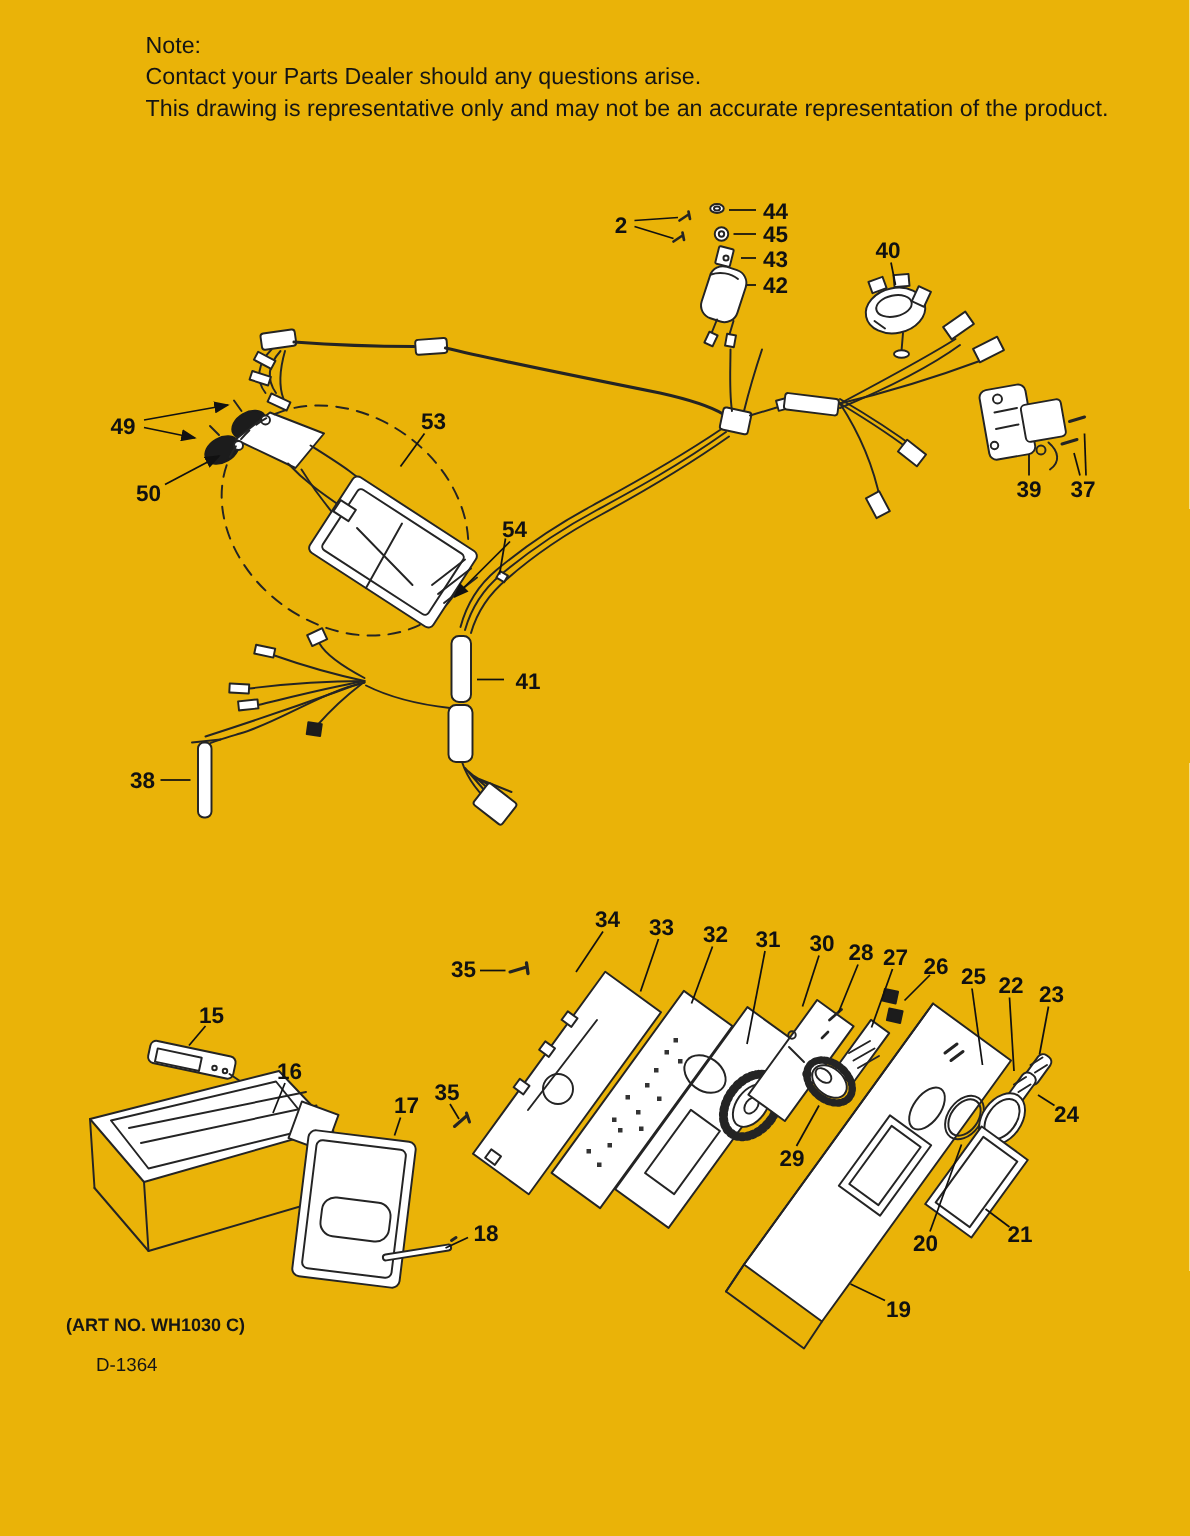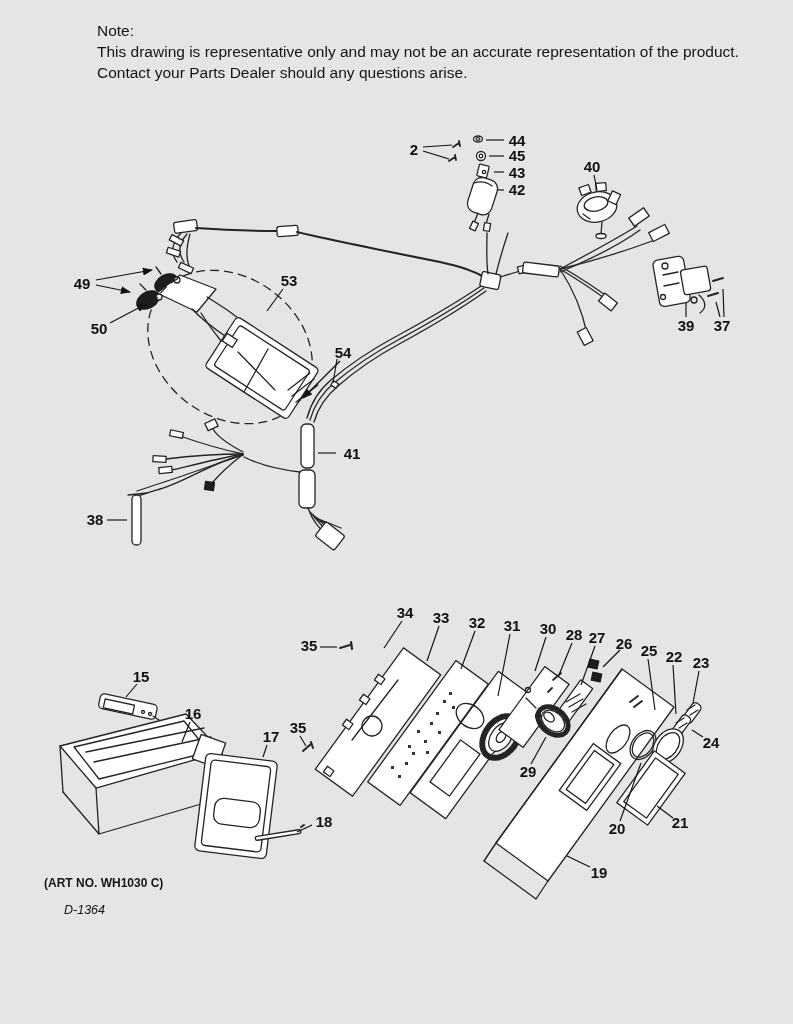--- a/index.html
+++ b/index.html
@@ -3,7 +3,7 @@
 <meta charset="utf-8">
 <style>
   html,body{margin:0;padding:0;background:#fff;}
-  #page{position:relative;width:793px;height:1024px;background:#e5e5e5;overflow:hidden;
+  #page{position:relative;width:793px;height:1024px;background:#eab308;overflow:hidden;
         font-family:"Liberation Sans",sans-serif;color:#111;}
   .note{position:absolute;left:97px;top:20px;width:672px;font-size:15.5px;line-height:21px;color:#151515;}
   svg{position:absolute;left:0;top:0;}

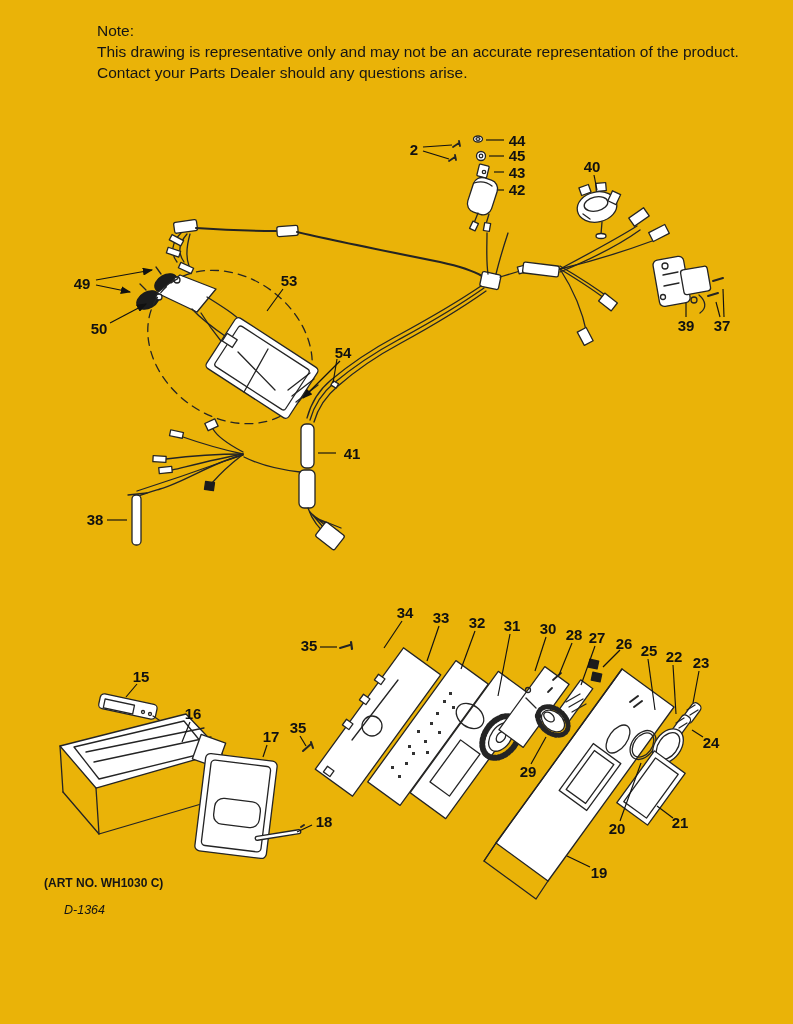--- a/index.html
+++ b/index.html
@@ -23,8 +23,8 @@
 
   <div class="note">
     <div>Note:</div>
+    <div>Contact your Parts Dealer should any questions arise.</div>
     <div>This drawing is representative only and may not be an accurate representation of the product.</div>
-    <div>Contact your Parts Dealer should any questions arise.</div>
   </div>
 
   <svg width="793" height="1024" viewBox="0 0 793 1024">

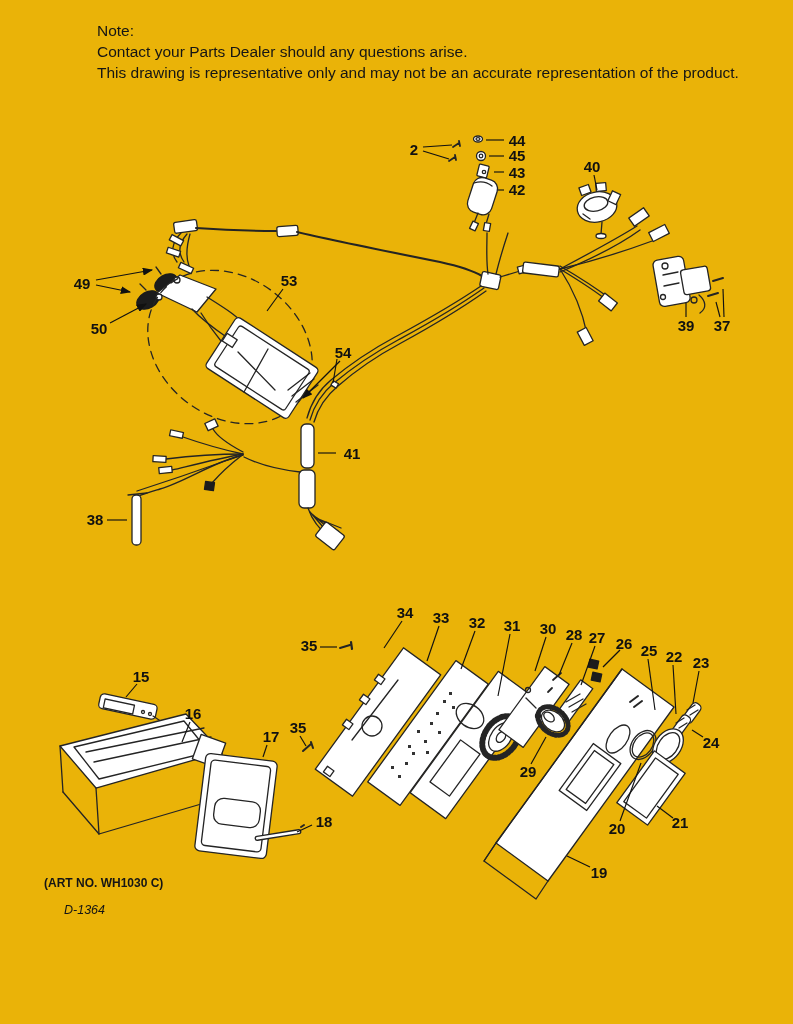--- a/index.html
+++ b/index.html
@@ -14,7 +14,7 @@
   .w2{stroke-width:2.1;}
   .ld{stroke:#111;stroke-width:1.15;fill:none;}
   .footer-art{position:absolute;left:44px;top:876px;font-size:12px;font-weight:bold;color:#151515;}
-  .footer-doc{position:absolute;left:64px;top:903px;font-size:12.5px;color:#151515;font-style:italic;}
+  .footer-doc{position:absolute;left:64px;top:903px;font-size:12.5px;color:#151515;}
 </style>
 </head>
 <body>

